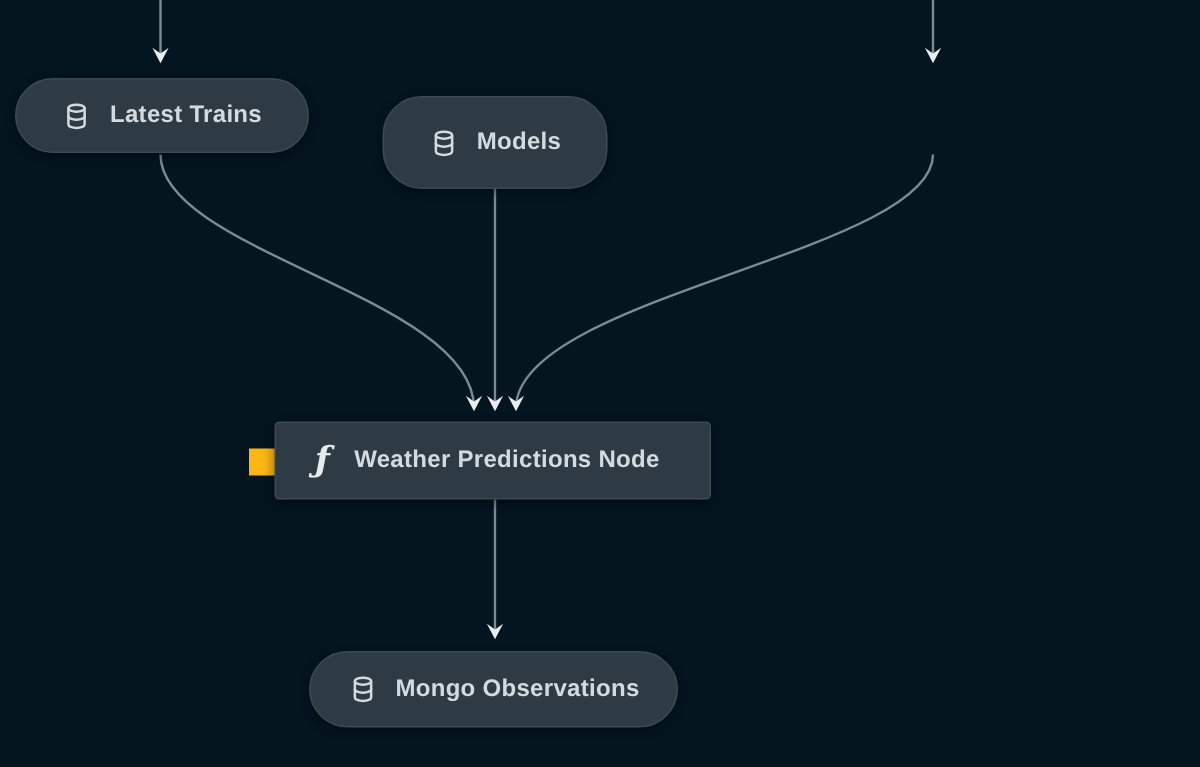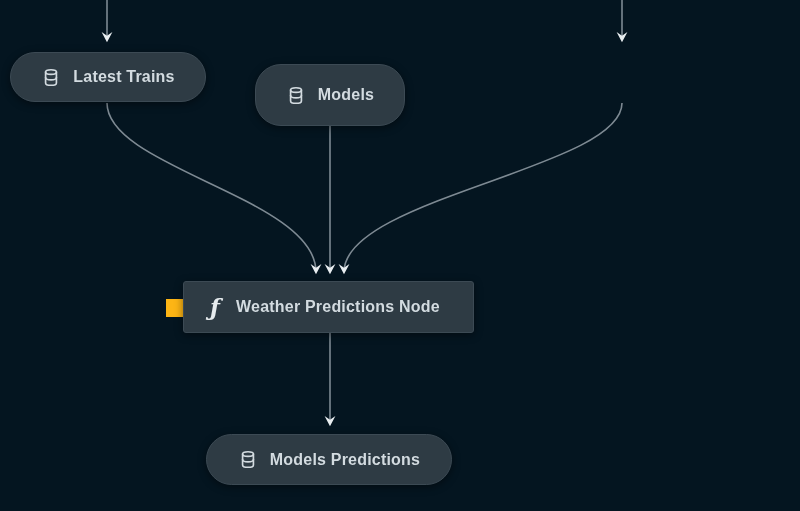--- a/index.html
+++ b/index.html
@@ -123,7 +123,7 @@
         <path d="M5.5 12 c0 1.55 2.9 2.8 6.5 2.8 s6.5 -1.25 6.5 -2.8"></path>
       </svg>
     </span>
-    <span class="node-label">Models Predictions</span>
+    <span class="node-label">Mongo Observations</span>
   </div>
 
 </div>

